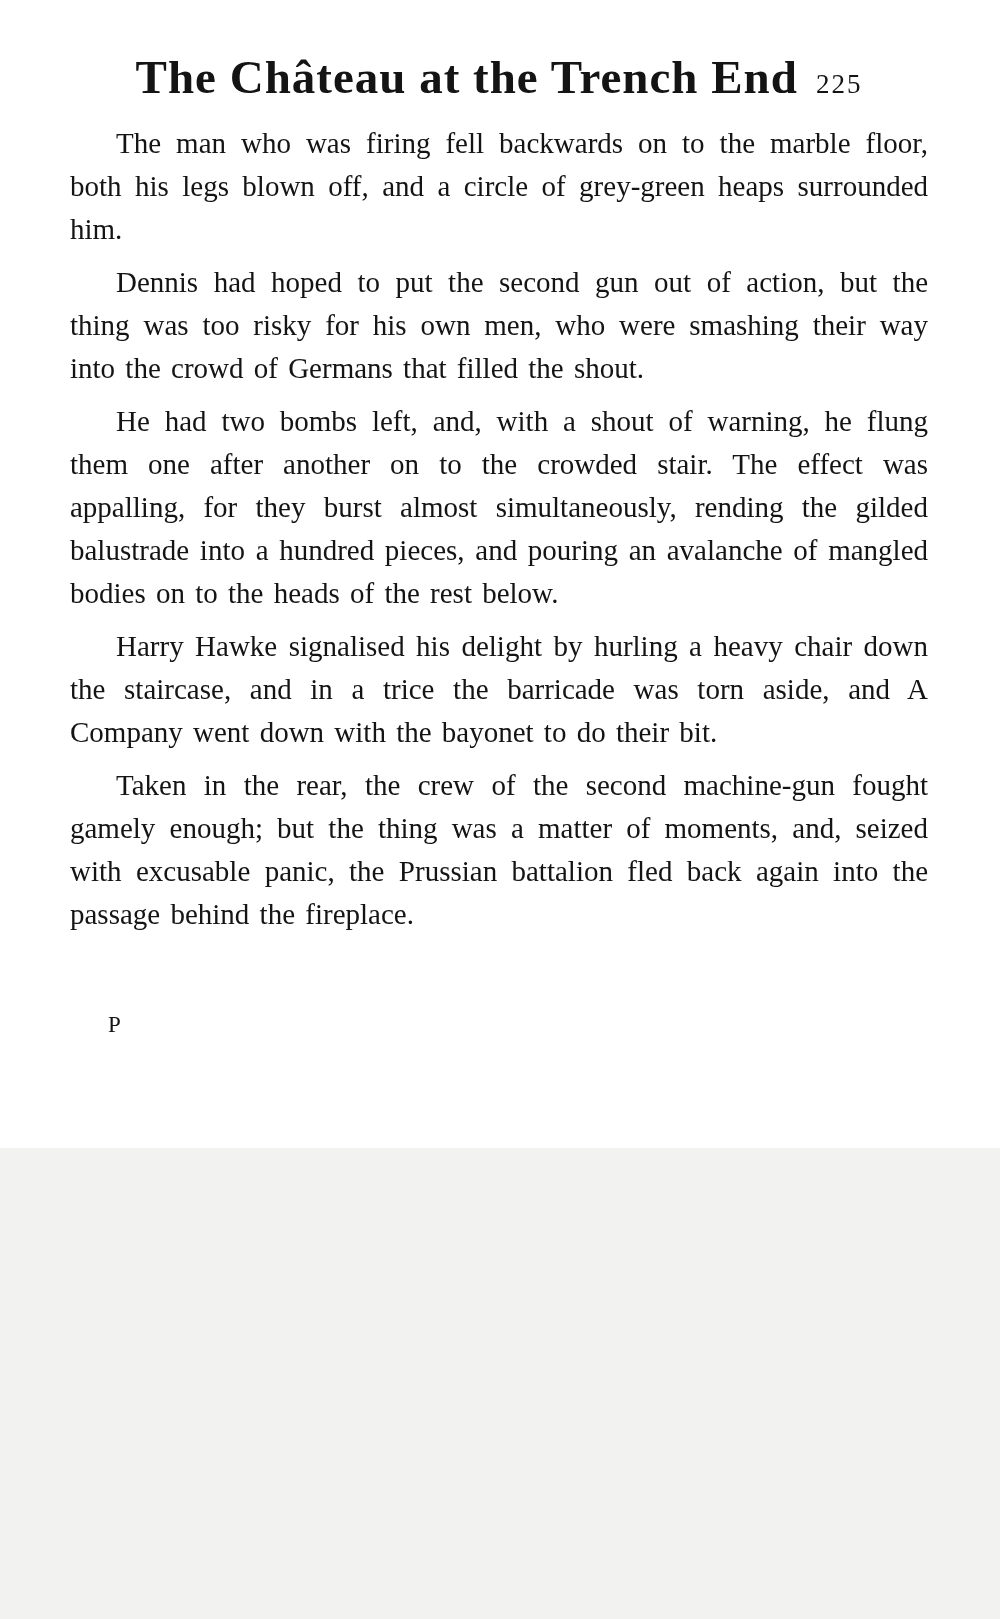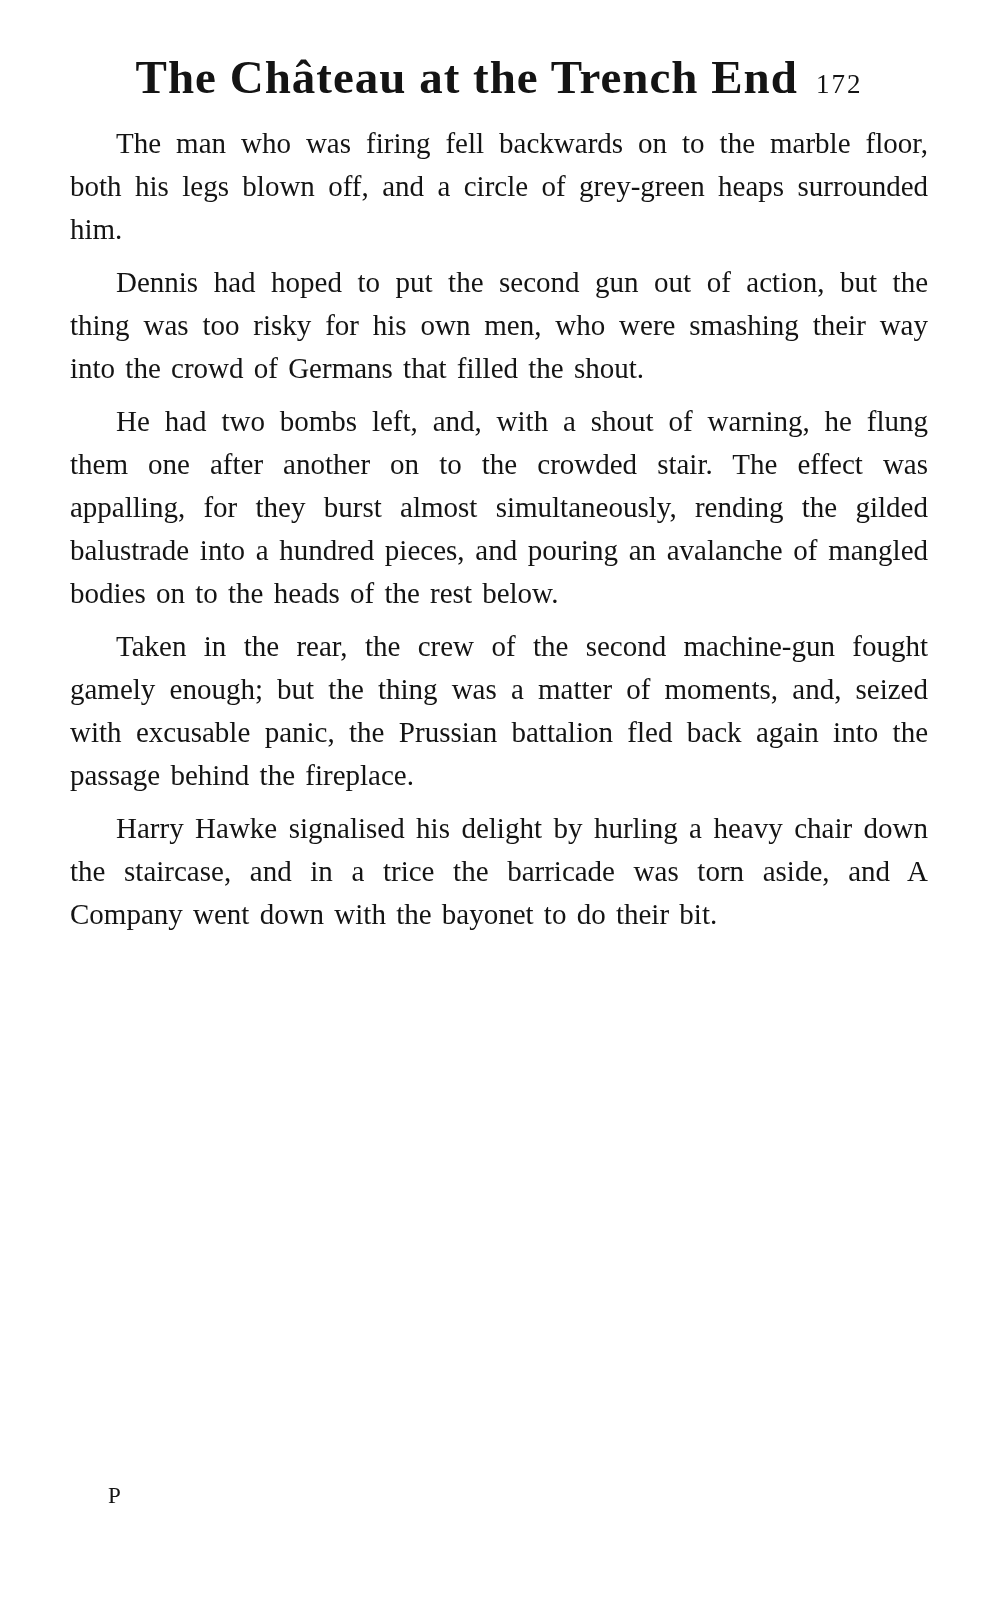--- a/index.html
+++ b/index.html
@@ -9,7 +9,7 @@
   }
   .scan-page {
     width: 1000px;
-    height: 1619px;
+    height: 1148px;
     background: #ffffff;
     color: #141414;
     font-family: "Liberation Serif", "DejaVu Serif", serif;

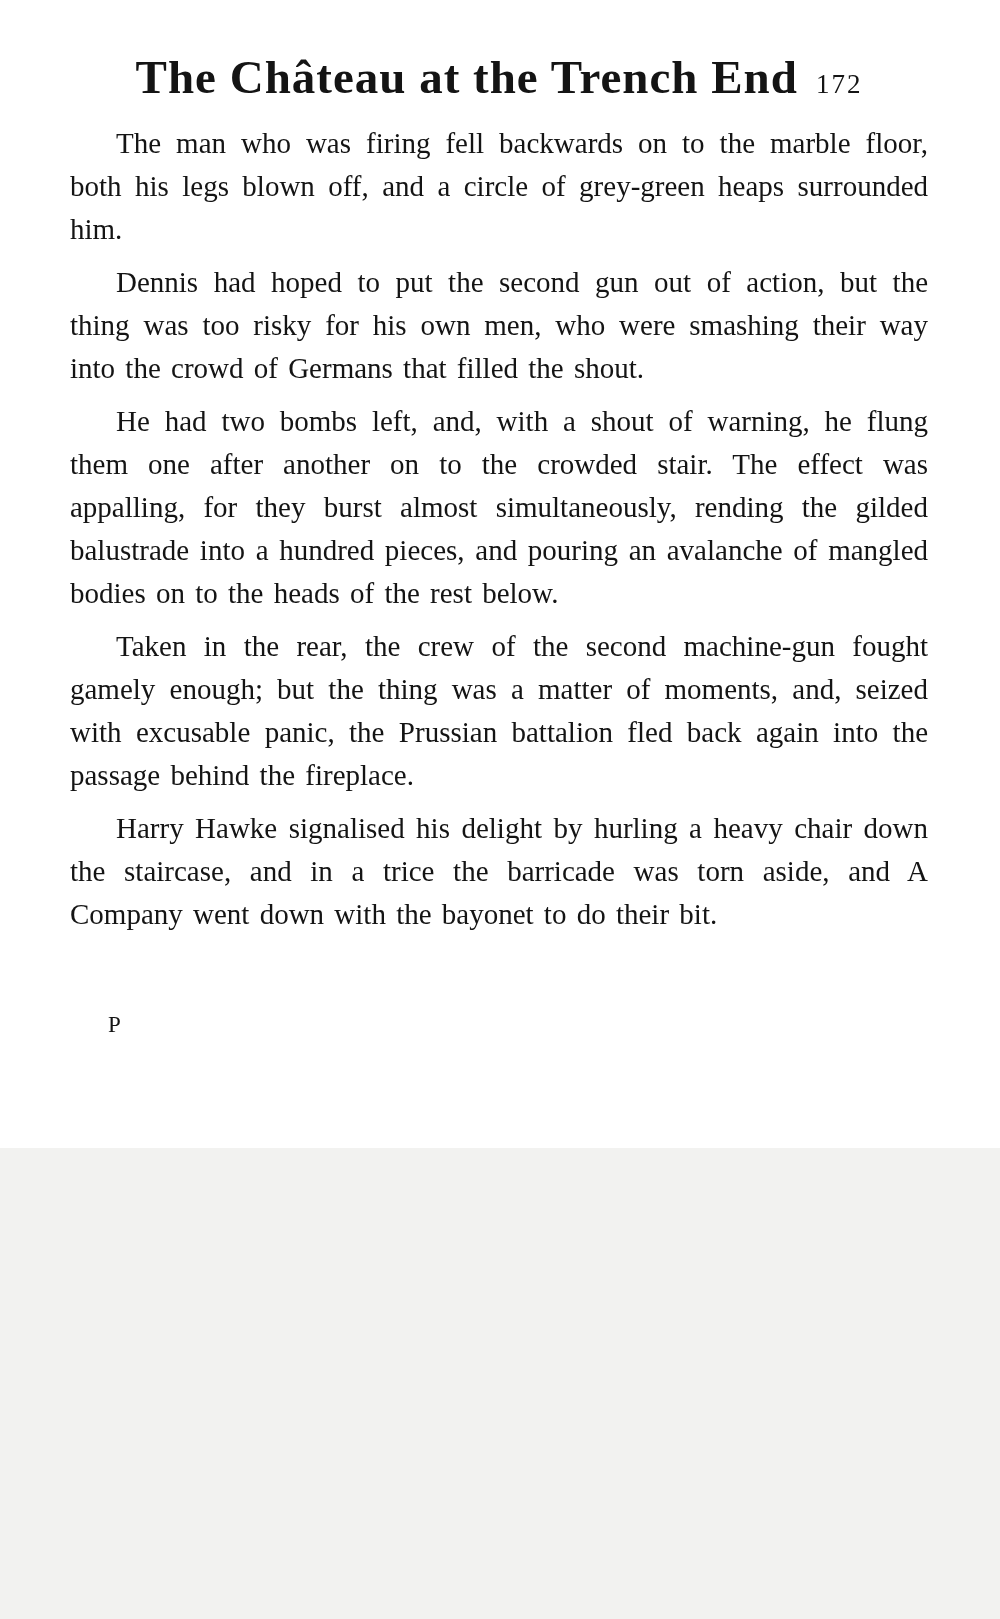--- a/index.html
+++ b/index.html
@@ -60,7 +60,7 @@
 
   <div class="title-row">
     <span class="page-title">The Château at the Trench End</span>
-    <span class="page-number">172</span>
+    <span class="page-number">225</span>
   </div>
 
   <div class="body-text">

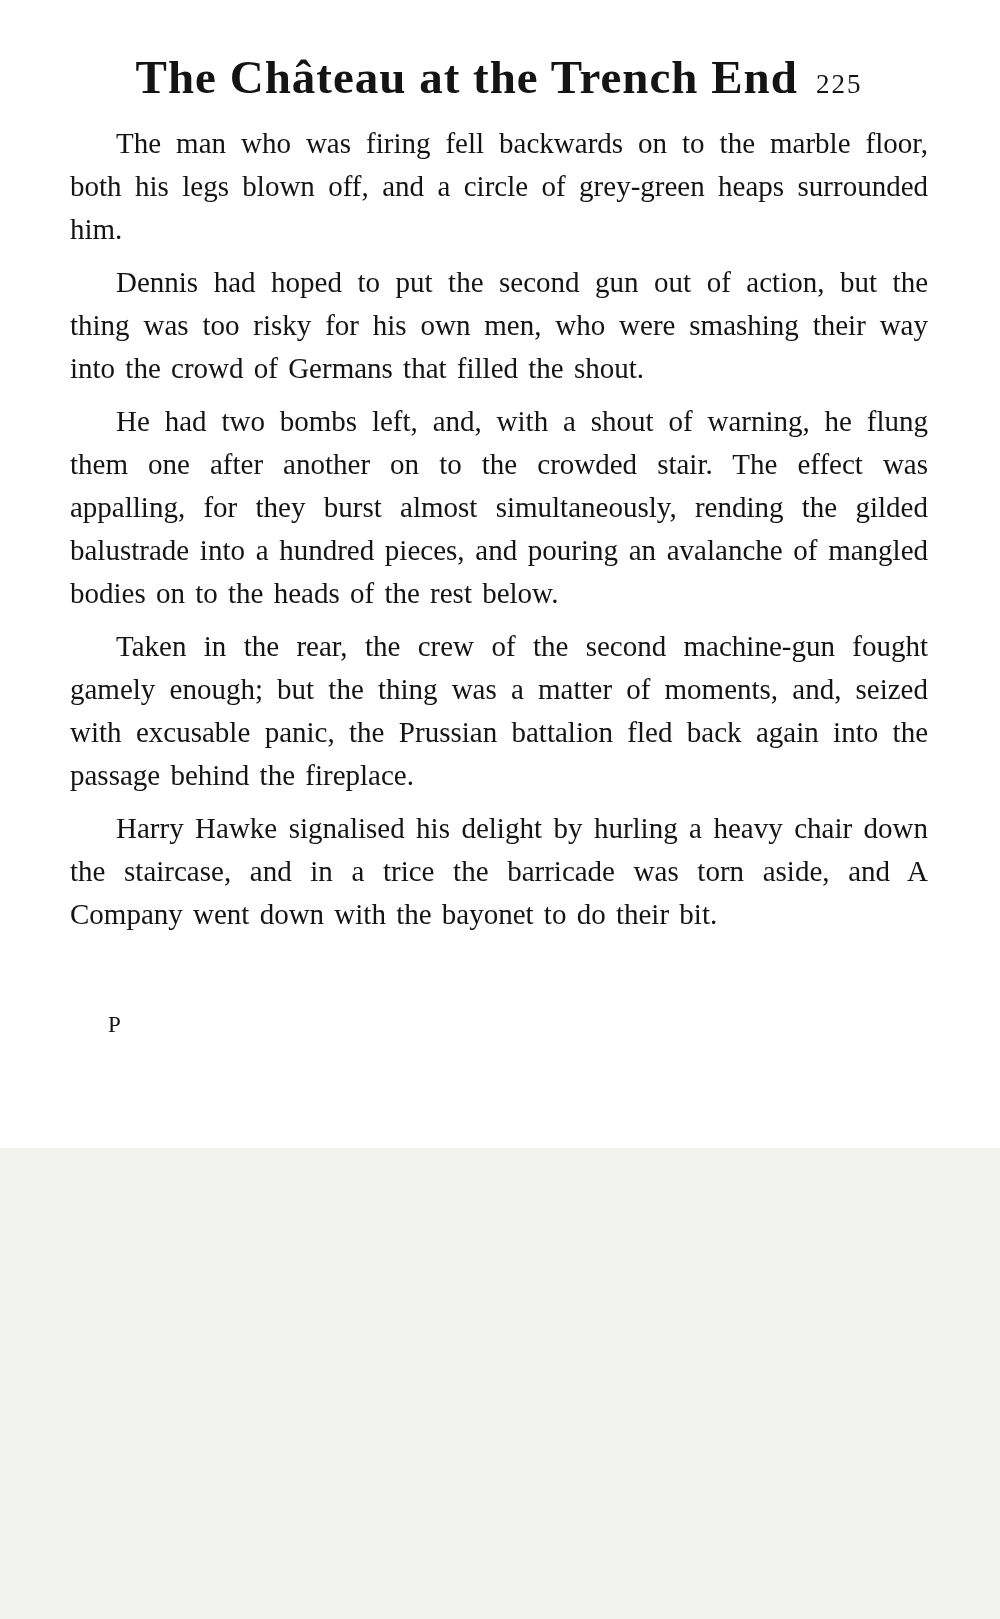--- a/index.html
+++ b/index.html
@@ -67,8 +67,8 @@
     <p>The man who was firing fell backwards on to the marble floor, both his legs blown off, and a circle of grey-green heaps surrounded him.</p>
     <p>Dennis had hoped to put the second gun out of action, but the thing was too risky for his own men, who were smashing their way into the crowd of Germans that filled the shout.</p>
     <p>He had two bombs left, and, with a shout of warning, he flung them one after another on to the crowded stair.  The effect was appalling, for they burst almost simultaneously, rending the gilded balustrade into a hundred pieces, and pouring an avalanche of mangled bodies on to the heads of the rest below.</p>
+    <p>Harry Hawke signalised his delight by hurling a heavy chair down the staircase, and in a trice the barricade was torn aside, and A Company went down with the bayonet to do their bit.</p>
     <p>Taken in the rear, the crew of the second machine-gun fought gamely enough; but the thing was a matter of moments, and, seized with excusable panic, the Prussian battalion fled back again into the passage behind the fireplace.</p>
-    <p>Harry Hawke signalised his delight by hurling a heavy chair down the staircase, and in a trice the barricade was torn aside, and A Company went down with the bayonet to do their bit.</p>
   </div>
 
   <span class="signature-mark">P</span>

